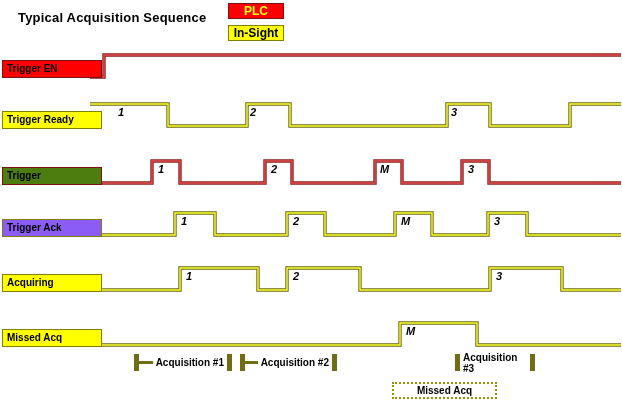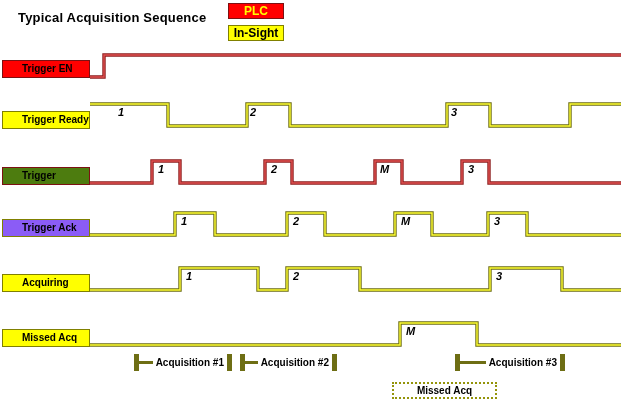--- a/index.html
+++ b/index.html
@@ -31,10 +31,10 @@
 
   .sig-label {
     position:absolute; left:2px;
-    width:88px; height:18px;
+    width:100px; height:18px;
     border:1px solid #000;
     font-size:10px; font-weight:bold;
-    line-height:16px; padding-left:19px;
+    line-height:16px; padding-left:4px;
   }
 
   #wave-svg { position:absolute; left:0; top:0; }

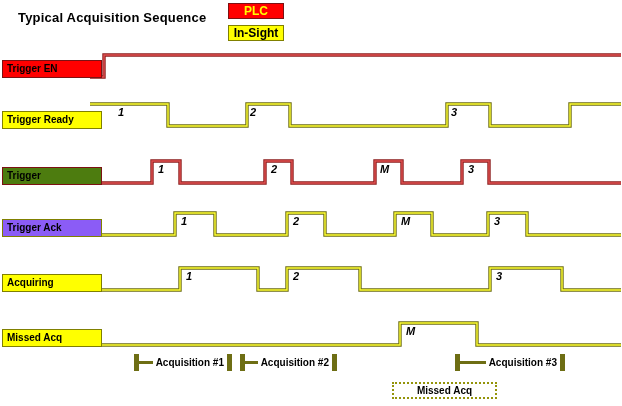--- a/index.html
+++ b/index.html
@@ -119,7 +119,7 @@
       <i class="bracket-line" style="background: rgb(110, 110, 20);"></i>
       <span>Acquisition #2</span>
     </div>
-    <div class="bracket" style="left: 455px; width: 110px; top: 354px; border-color: rgb(110, 110, 20);">
+    <div class="bracket" style="left: 455px; width: 80px; top: 354px; border-color: rgb(110, 110, 20);">
       <i class="bracket-line" style="background: rgb(110, 110, 20);"></i>
       <span>Acquisition #3</span>
     </div>

